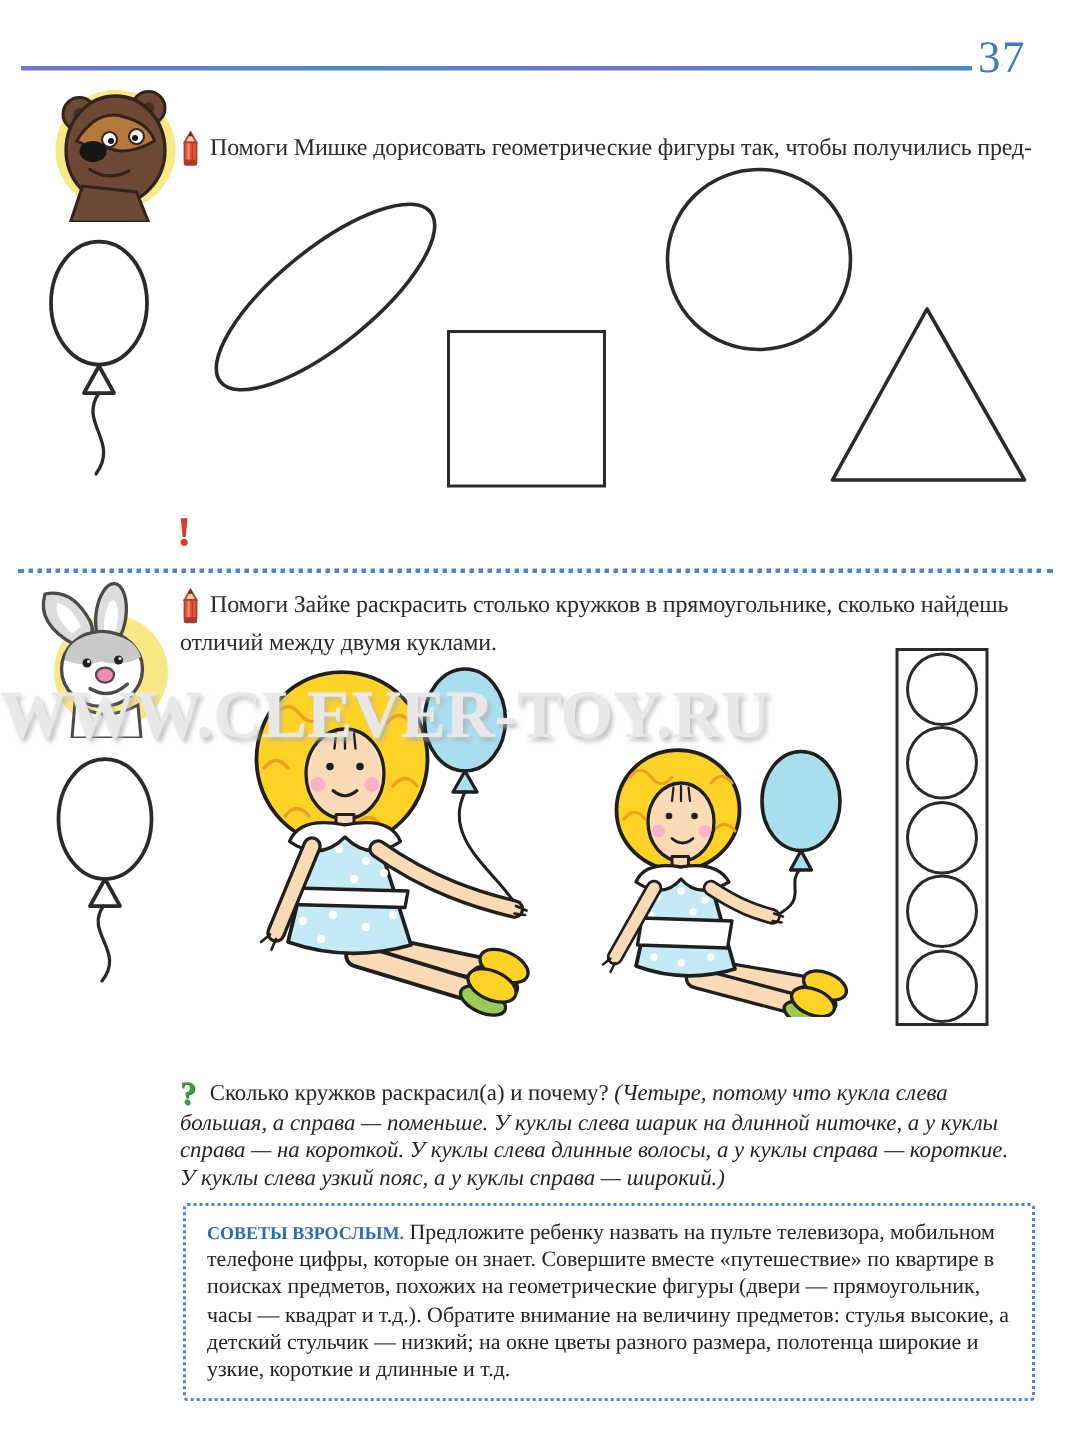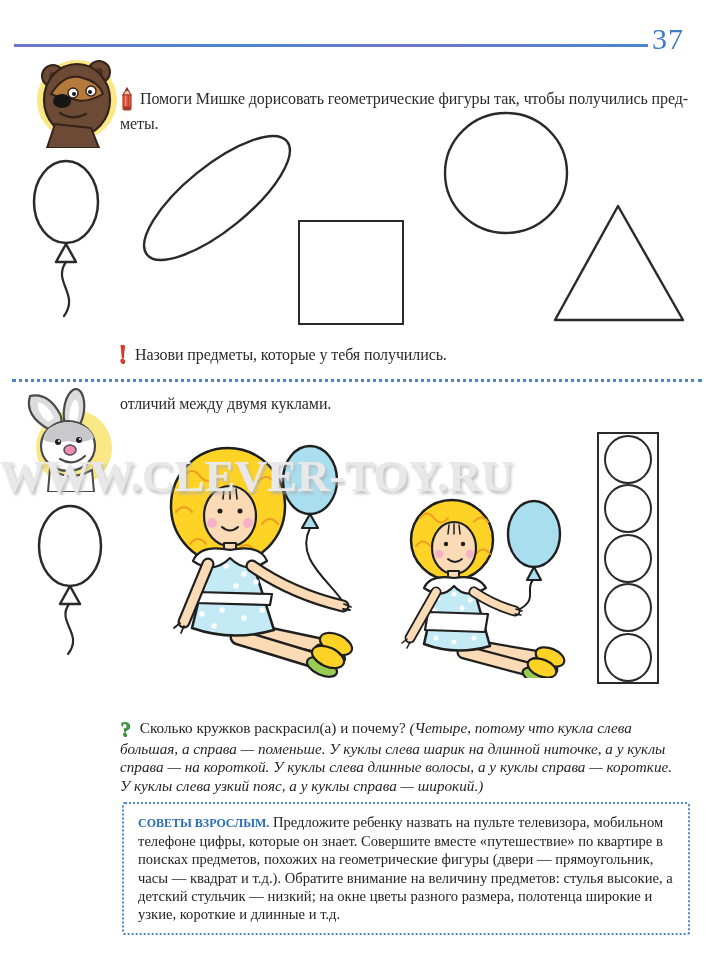--- a/index.html
+++ b/index.html
@@ -82,7 +82,6 @@
       </span>
       <span>Помоги Мишке дорисовать геометрические фигуры так, чтобы получились пред-</span>
     </div>
-    <div>меты.</div>
   </div>
 
   <svg class="abs" style="left:24px;top:158px;" width="84" height="162" viewBox="0 0 84 162">

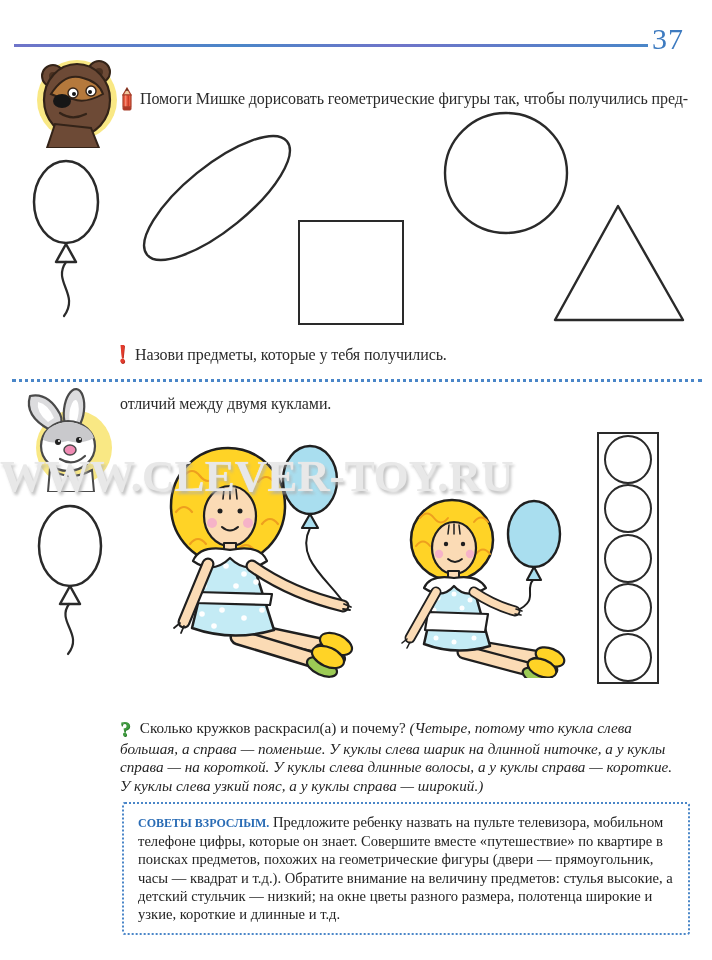--- a/index.html
+++ b/index.html
@@ -108,7 +108,6 @@
 
   <div id="note1" class="abs">
     <span class="excl">!</span>
-    <span class="task-text">Назови предметы, которые у тебя получились.</span>
   </div>
 
   <div id="divider" class="abs"></div>

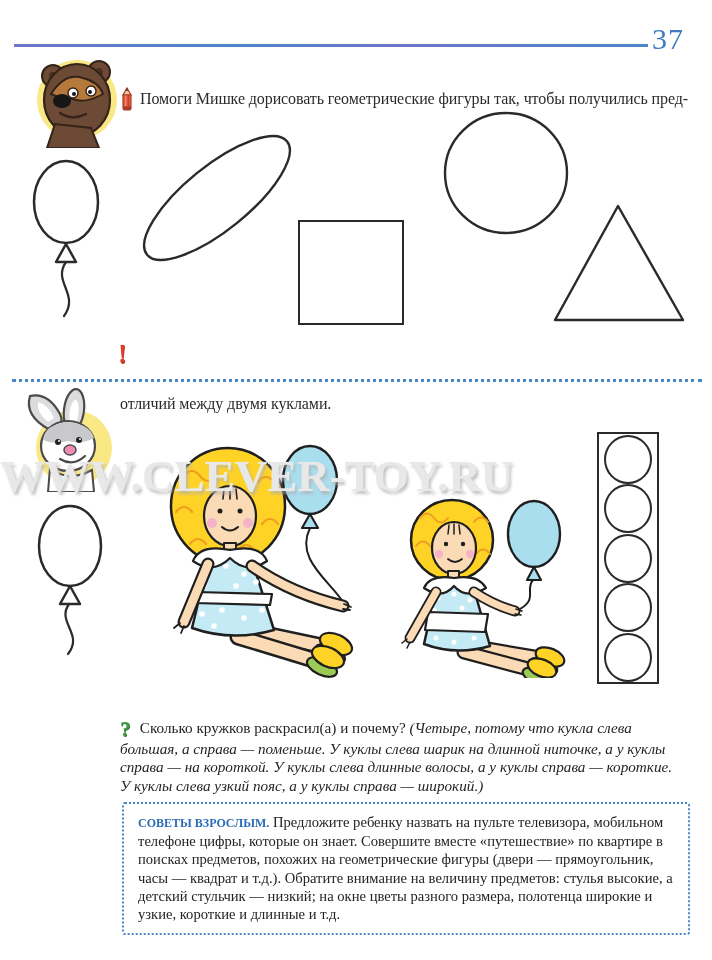--- a/index.html
+++ b/index.html
@@ -130,6 +130,19 @@
   </svg>
 
   <div class="abs task-text" style="left:120px;top:391px;width:576px;">
+    <div class="task-line1">
+      <span class="pencil-wrap">
+        <svg width="14" height="24" viewBox="0 0 14 24">
+          <polygon points="7,1 11,8 3,8" fill="#F0C9A0" stroke="#A8402C" stroke-width="1.2"></polygon>
+          <polygon points="7,1 8.6,3.8 5.4,3.8" fill="#5C2D1E"></polygon>
+          <rect x="3" y="8" width="8" height="12" fill="#E85A40" stroke="#A8402C" stroke-width="1.2"></rect>
+          <line x1="5.7" y1="8.5" x2="5.7" y2="19.5" stroke="#F4907B" stroke-width="1.2"></line>
+          <line x1="8.3" y1="8.5" x2="8.3" y2="19.5" stroke="#C43A26" stroke-width="1.2"></line>
+          <rect x="3" y="20" width="8" height="3" rx="1" fill="#B03524" stroke="#A8402C" stroke-width="1"></rect>
+        </svg>
+      </span>
+      <span>Помоги Зайке раскрасить столько кружков в прямоугольнике, сколько найдешь</span>
+    </div>
     <div>отличий между двумя куклами.</div>
   </div>
 

